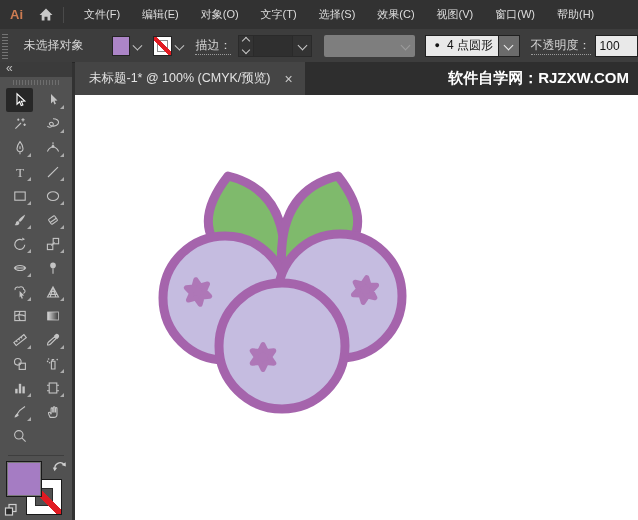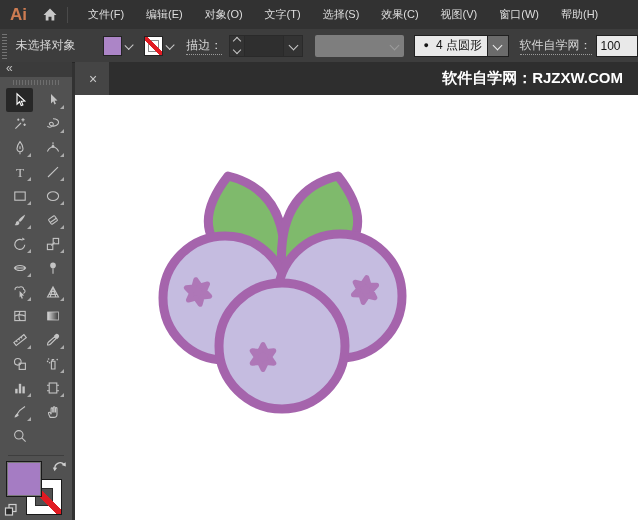--- a/index.html
+++ b/index.html
@@ -9,7 +9,7 @@
   
   .menubar{position:absolute;top:0;left:0;right:0;height:29px;background:#323232;
            display:flex;align-items:center;}
-  .ai-logo{margin-left:10px;font-weight:bold;font-size:17px;color:#CE7C52;letter-spacing:0;}
+  .ai-logo{margin-left:10px;font-weight:bold;font-size:13px;color:#CE7C52;letter-spacing:0;}
   .home-btn{margin-left:15px;display:flex;align-items:center;}
   .vsep{width:1px;height:16px;background:#4A4A4A;margin:0 9px;}
   .menu-items{display:flex;align-items:center;}

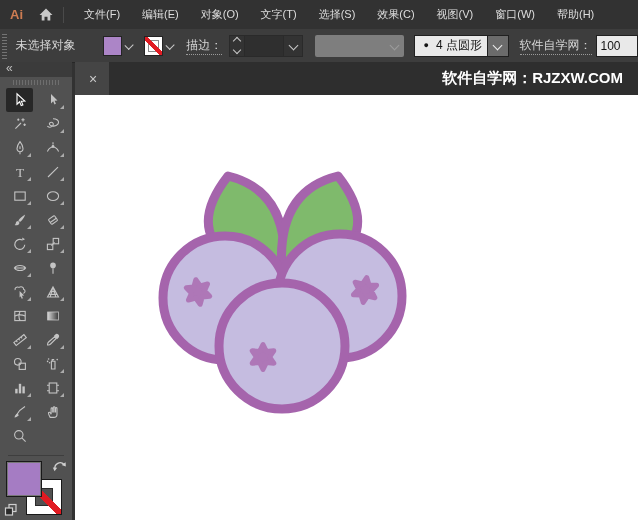--- a/index.html
+++ b/index.html
@@ -111,7 +111,7 @@
 
   <div class="controlbar">
     <div class="cb-grip"></div>
-    <span class="cb-label" style="margin-left:8px;">未选择对象</span>
+    <span class="cb-label" style="margin-left:16px;">未选择对象</span>
     <span class="chip" style="margin-left: 28px; background: rgb(172, 133, 199);"></span>
     <span class="chev chip-chev"></span>
     <span class="chip chip-none" style="margin-left:12px;"></span>

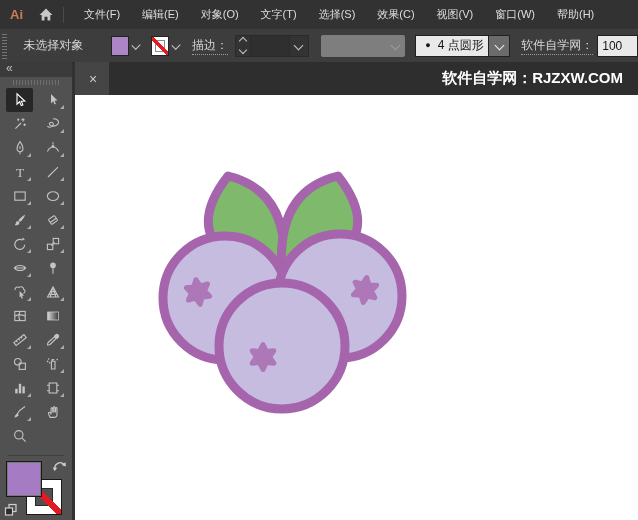--- a/index.html
+++ b/index.html
@@ -139,7 +139,7 @@
         <span class="chev"></span>
       </div>
     </div>
-    <span class="cb-link" style="margin-left:11px;">软件自学网：</span>
+    <span class="cb-link" style="margin-left:11px;">不透明度：</span>
     <div class="opacity-field" style="margin-left:4px;">100</div>
   </div>
 

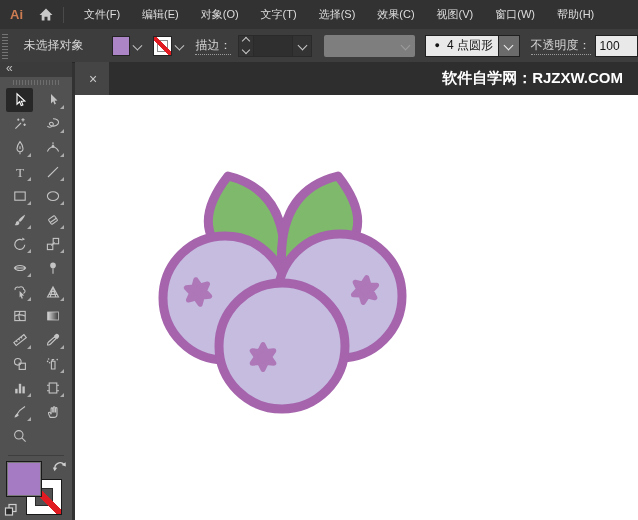--- a/index.html
+++ b/index.html
@@ -354,6 +354,7 @@
   <div class="docarea">
     <div class="tabrow">
       <div class="doc-tab">
+        <span>未标题-1* @ 100% (CMYK/预览)</span>
         <span class="tab-close">×</span>
       </div>
       <span class="watermark">软件自学网：RJZXW.COM</span>

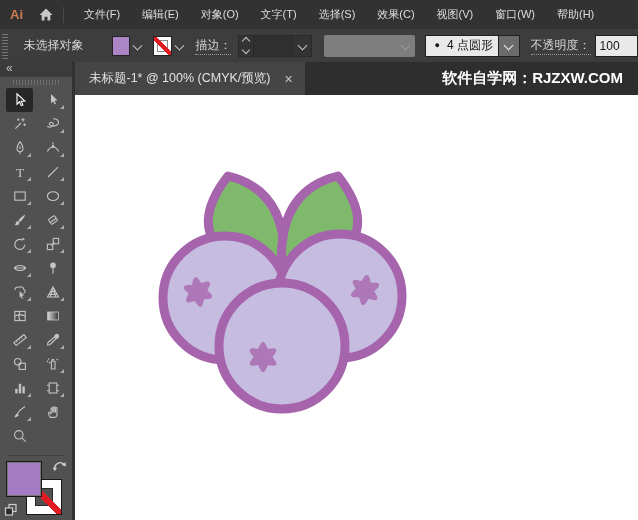--- a/index.html
+++ b/index.html
@@ -78,7 +78,7 @@
            padding:0 12px 0 14px;color:#E3E3E3;font-size:12.5px;white-space:nowrap;}
   .tab-close{color:#C9C9C9;font-size:14px;line-height:1;}
   .watermark{margin-left:auto;align-self:center;color:#FFF;font-weight:bold;font-size:15px;
-             padding-right:15px;white-space:nowrap;}
+             padding-right:9px;white-space:nowrap;}
   .canvas{position:absolute;left:0;top:33px;right:0;bottom:0;background:#FFF;}
   .art{position:absolute;left:65px;top:65px;}
 </style>

